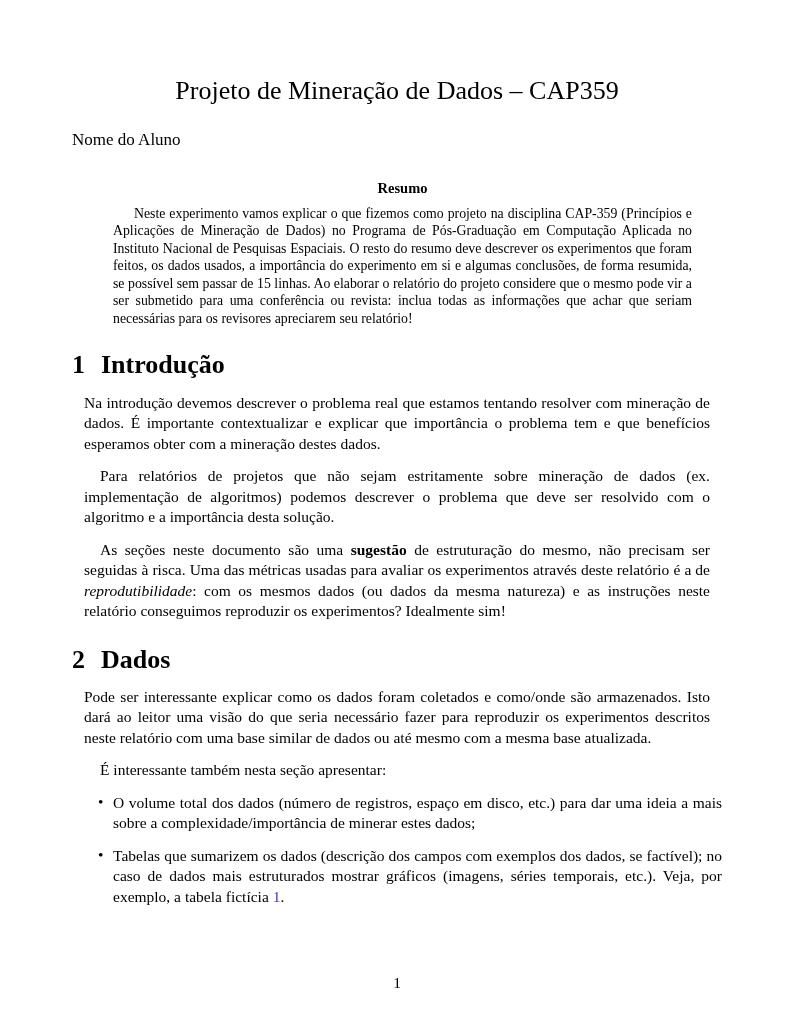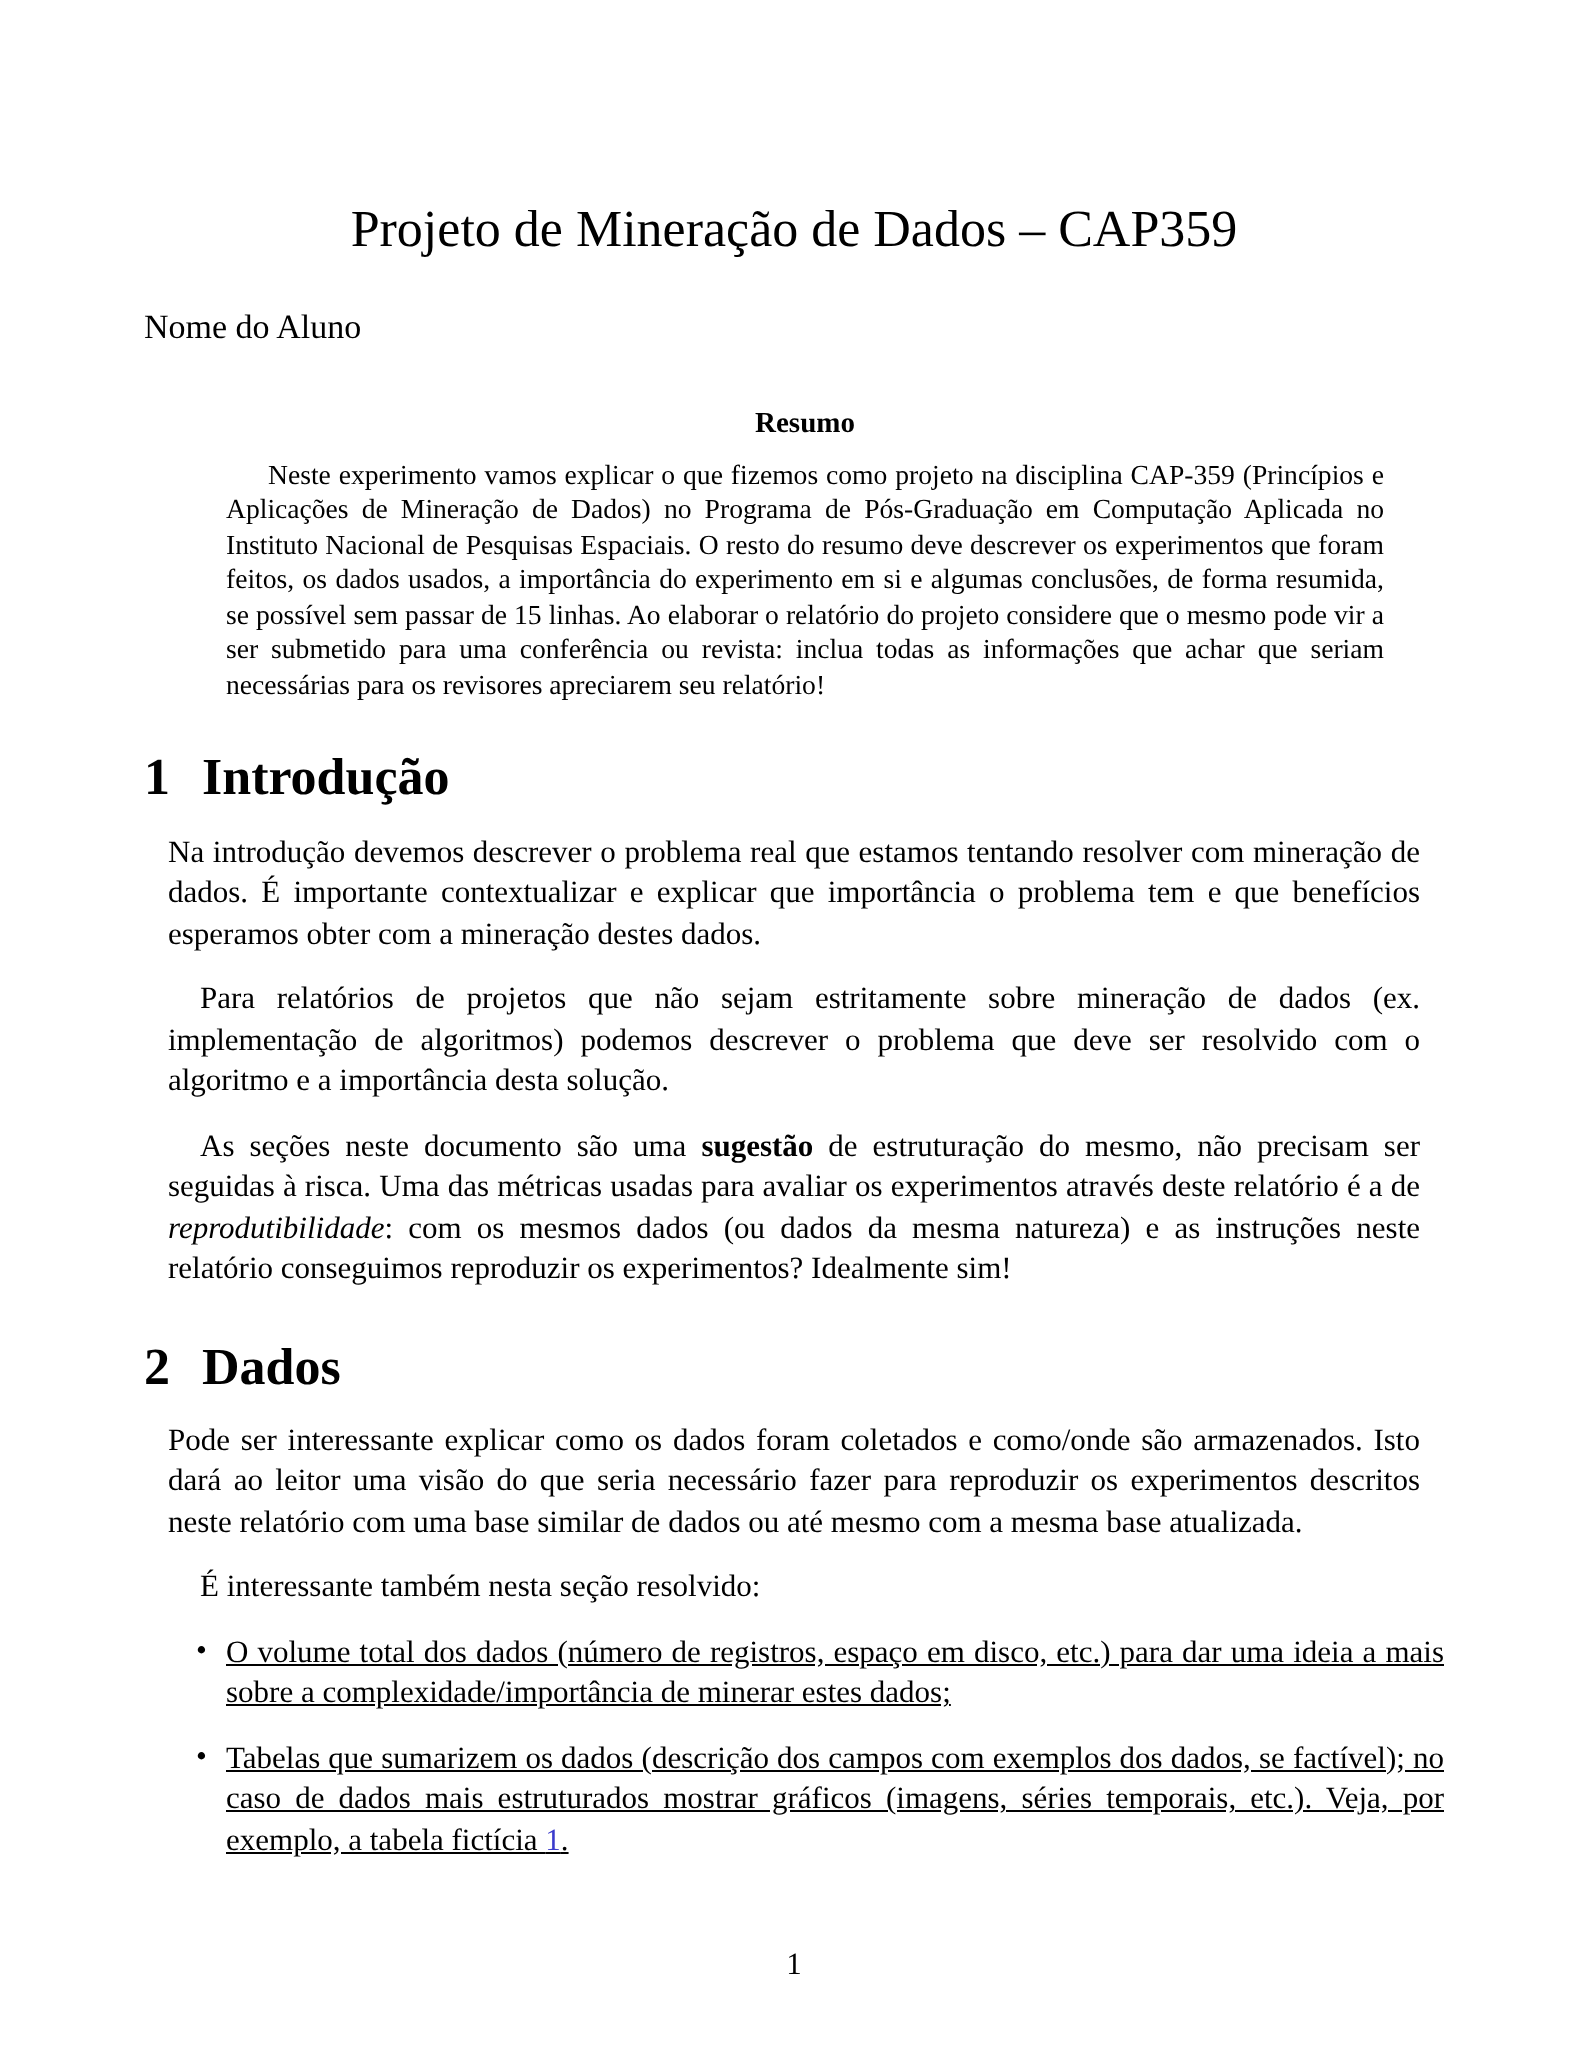--- a/index.html
+++ b/index.html
@@ -21,7 +21,7 @@
   }
   .doc-title {
     margin: 0;
-    padding-top: 100px;
+    padding-top: 76px;
     font-size: 26px;
     font-weight: normal;
     text-align: center;

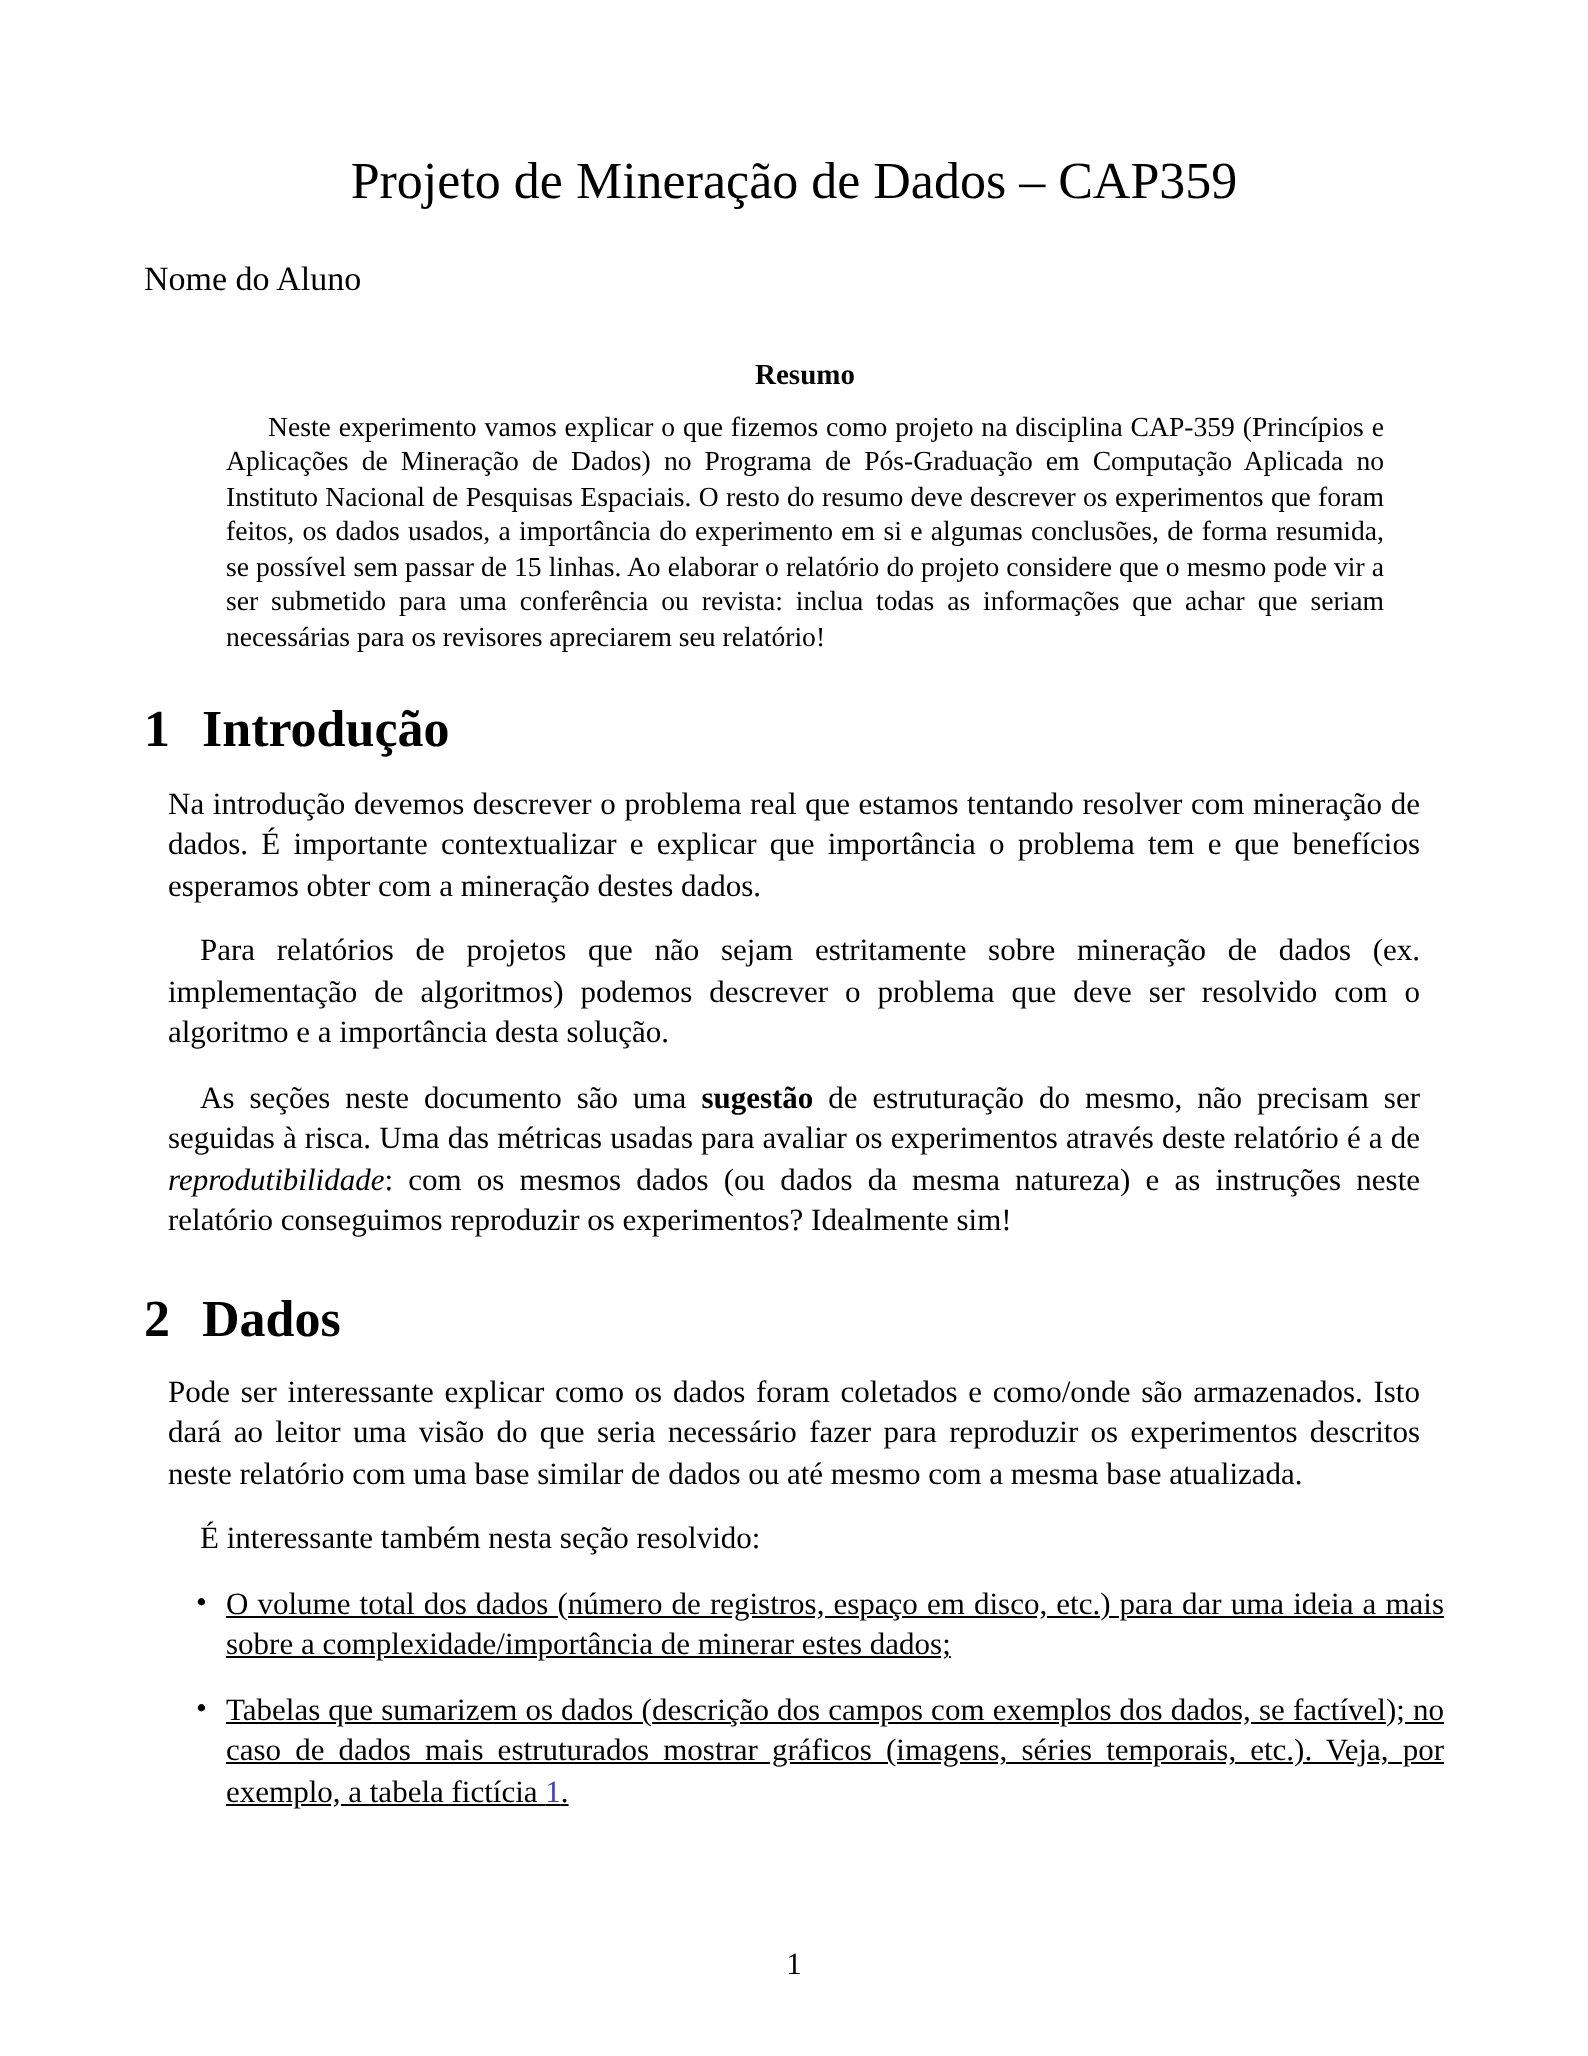--- a/index.html
+++ b/index.html
@@ -131,7 +131,7 @@
     <span class="sec-num">2</span><span>Dados</span>
   </h2>
   <p class="body-par"><span>Pode ser interessante explicar como os dados foram coletados e como/onde são armazenados. Isto dará ao leitor uma visão do que seria necessário fazer para reproduzir os experimentos descritos neste relatório com uma base similar de dados ou até mesmo com a mesma base atualizada.</span></p>
-  <p class="body-par indent"><span>É interessante também nesta seção resolvido:</span></p>
+  <p class="body-par indent"><span>É interessante também nesta seção apresentar:</span></p>
 
   <ul class="bullet-list">
     <li class="bullet-item"><span>O volume total dos dados (número de registros, espaço em disco, etc.) para dar uma ideia a mais sobre a complexidade/importância de minerar estes dados;</span></li>

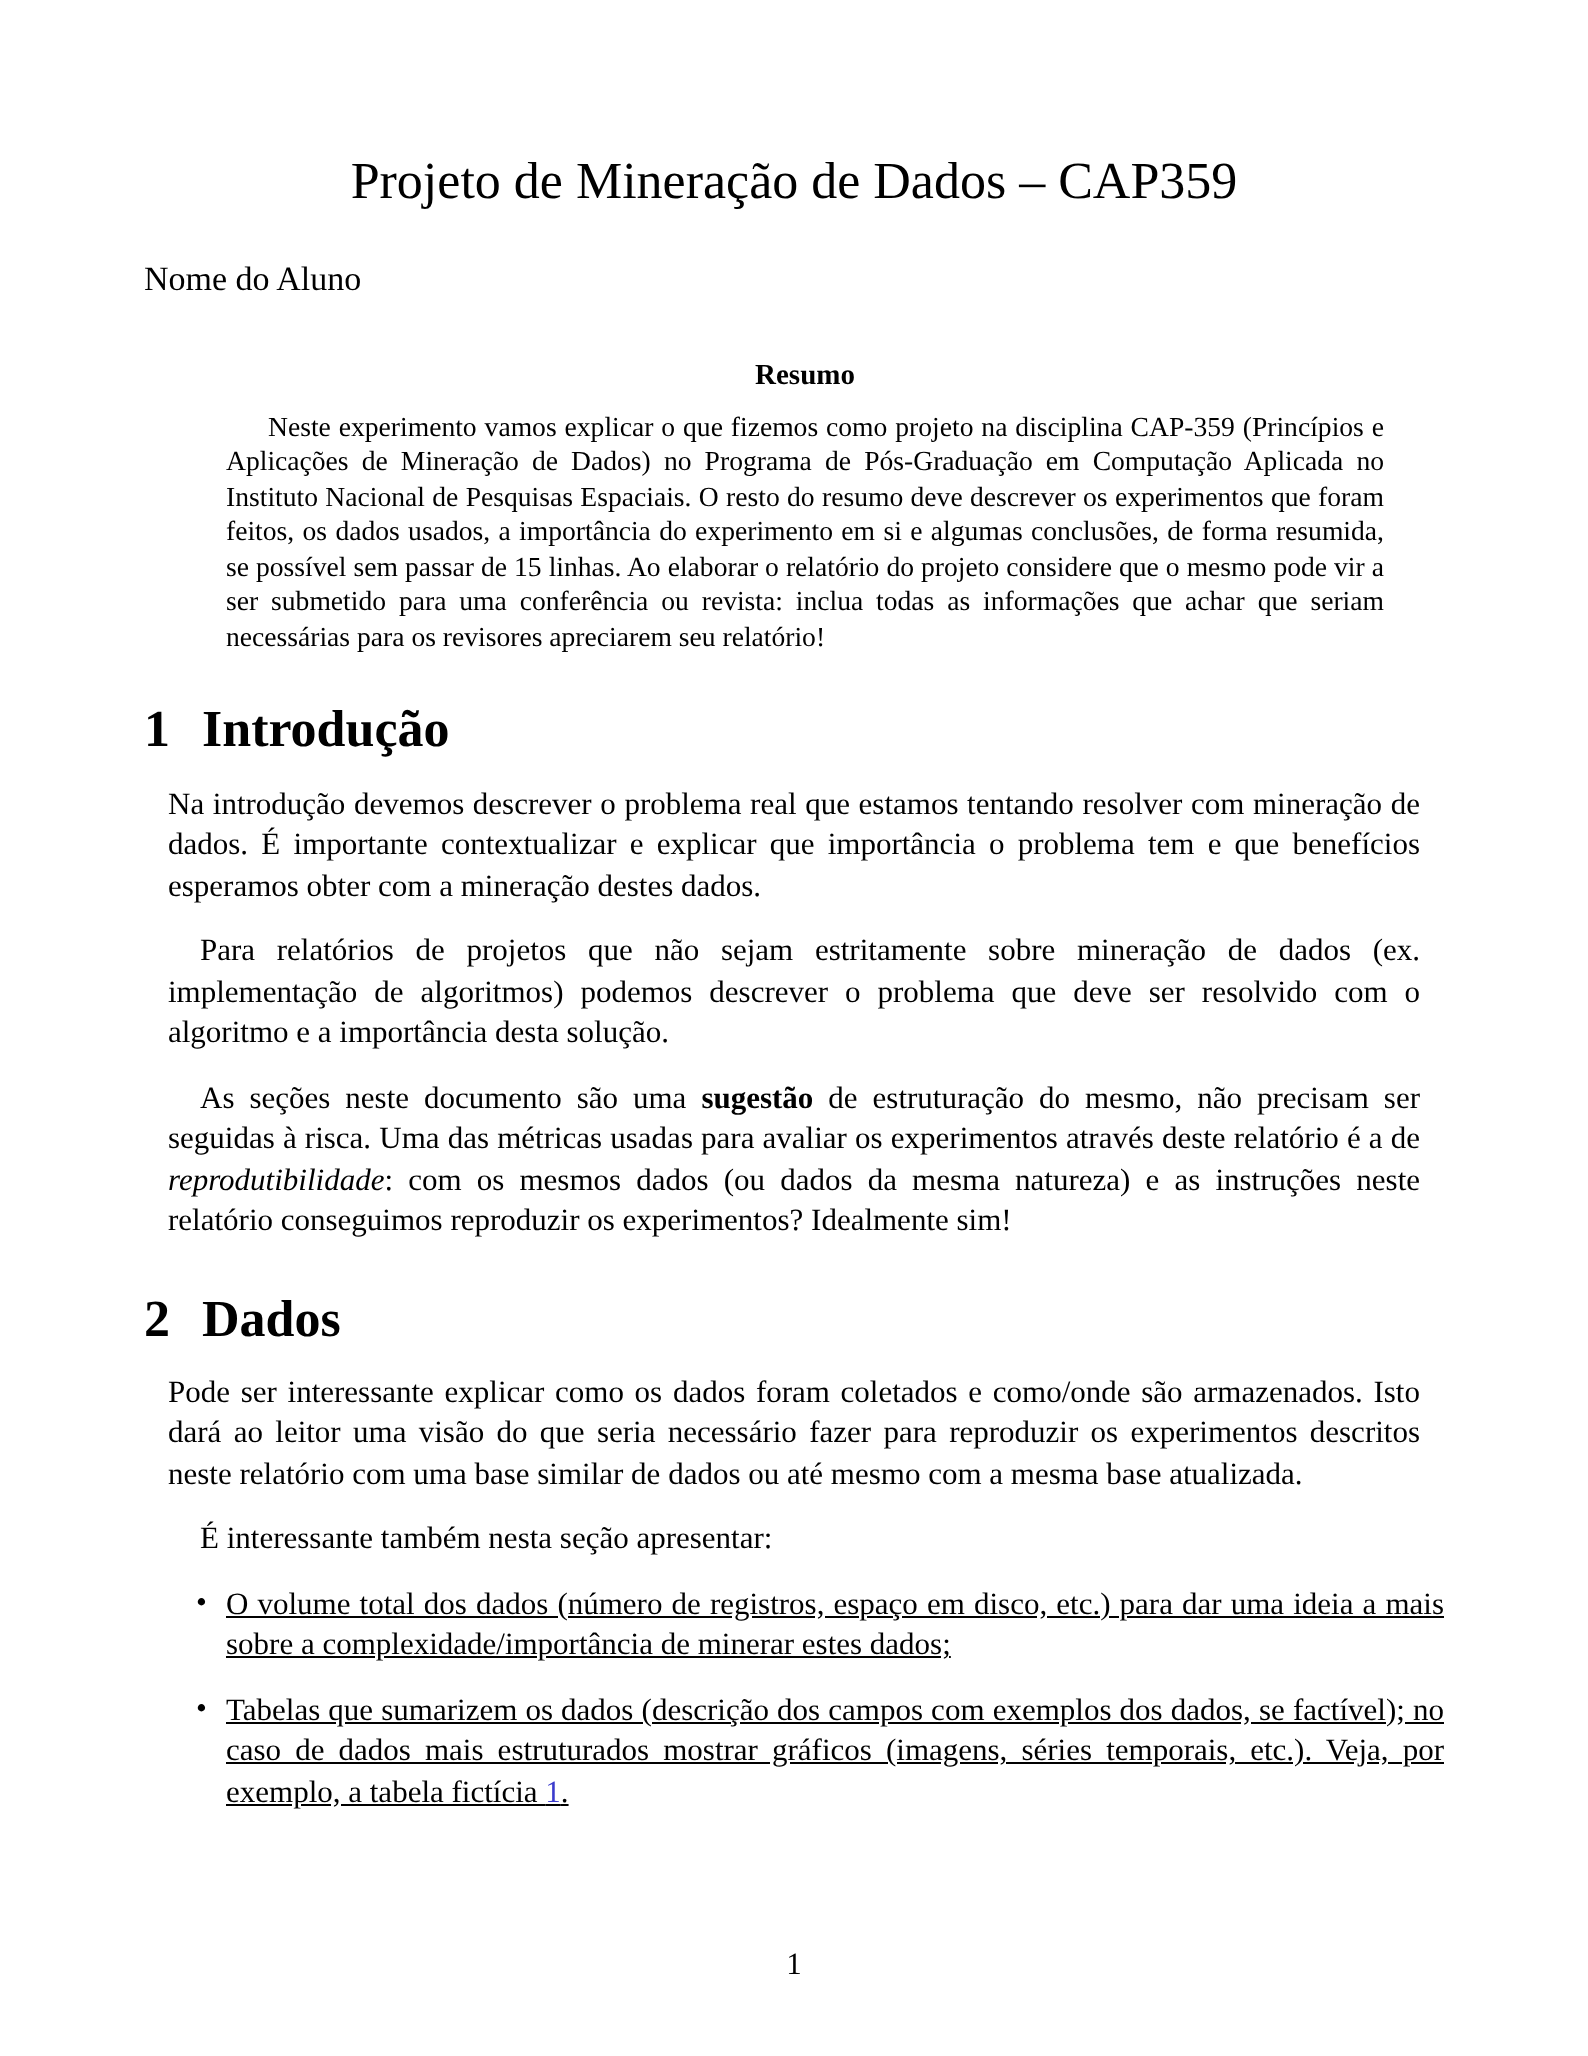--- a/index.html
+++ b/index.html
@@ -75,7 +75,6 @@
     margin: 10px 0 0 0;
     padding: 0;
     list-style: none;
-    text-decoration: underline;
   }
   .bullet-item {
     position: relative;

